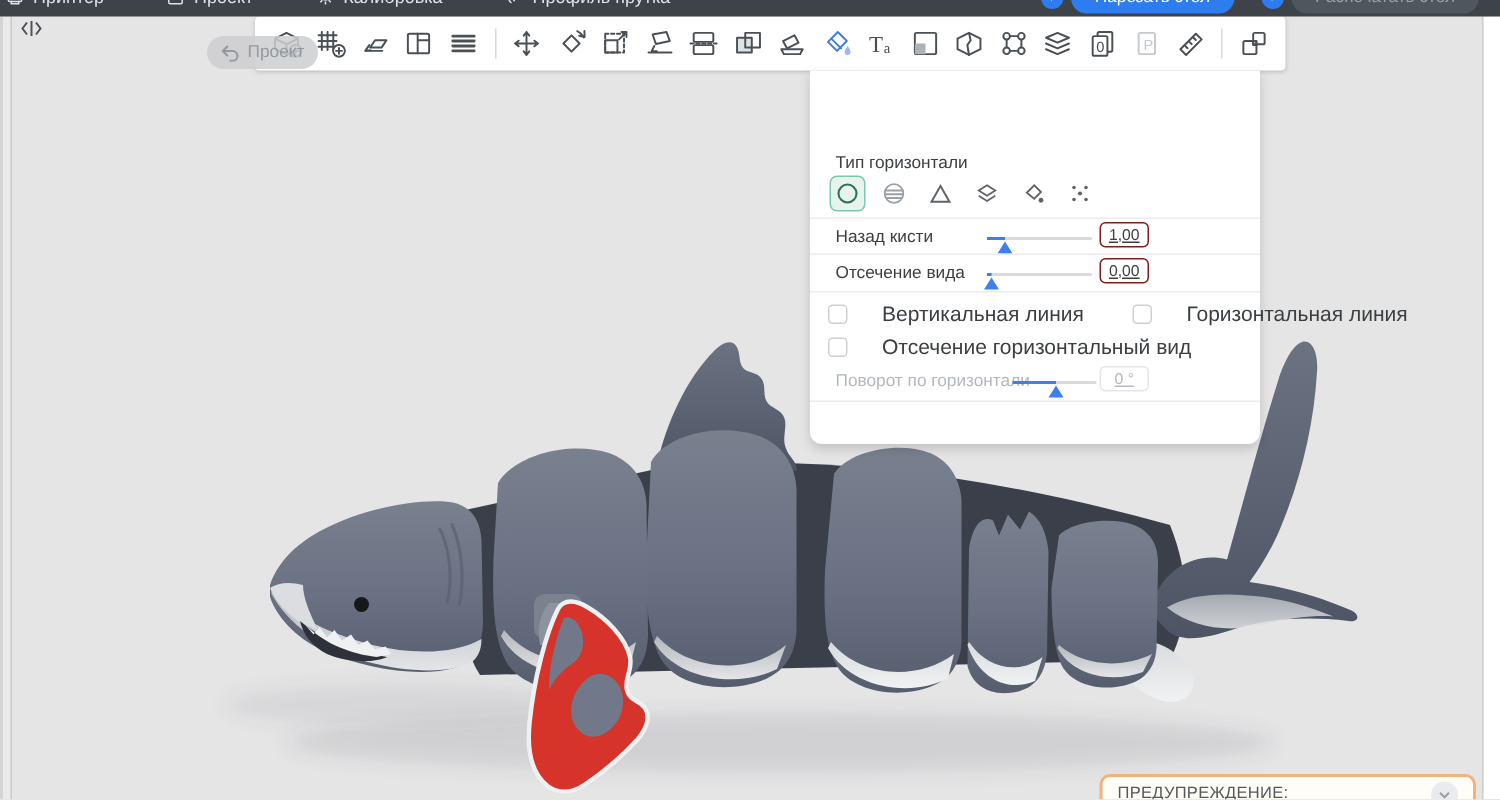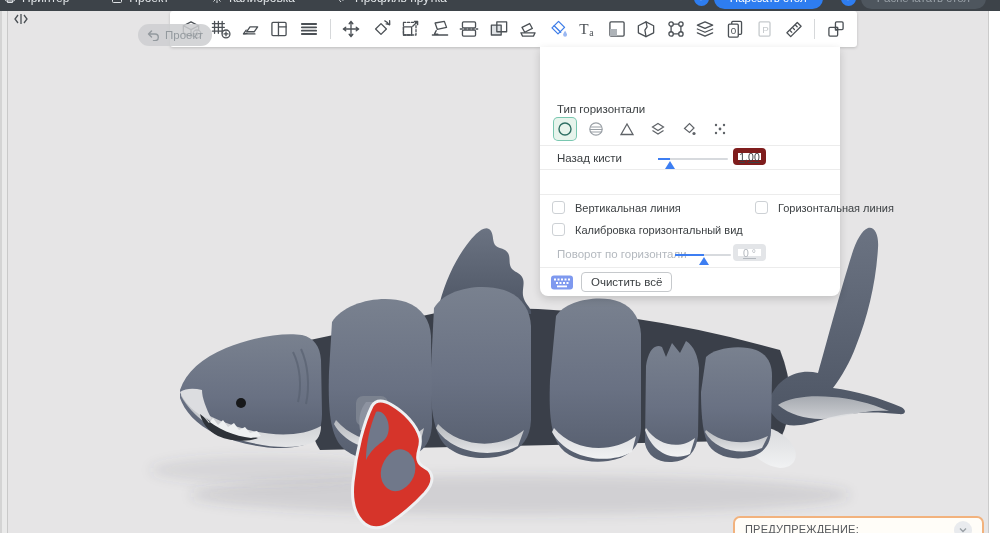--- a/index.html
+++ b/index.html
@@ -56,7 +56,7 @@
   .track { position:absolute; top:11px; height:2px; background:#d7dade; border-radius:1px; }
   .track-fill { position:absolute; left:0; top:0; height:2px; background:#3d7ef2; }
   .handle { position:absolute; top:3px; width:0; height:0; border-left:5px solid transparent; border-right:5px solid transparent; border-bottom:8px solid #3d7ef2; transform:translateX(-5px); cursor:pointer; }
-  .val-box { position:absolute; left:193px; top:1px; width:33px; height:17px; border:5px solid #7f1d1d; border-radius:4px; background:#fff;
+  .val-box { position:absolute; left:193px; top:1px; width:33px; height:17px; border:1px solid #7f1d1d; border-radius:4px; background:#fff;
              font-size:10.5px; color:#3c4043; display:flex; align-items:center; justify-content:center;text-decoration:underline; }
   .row-disabled .lbl { color:#b3b8be; }
   .row-disabled .val-box { border-color:#e3e5e8; color:#b3b8be; }

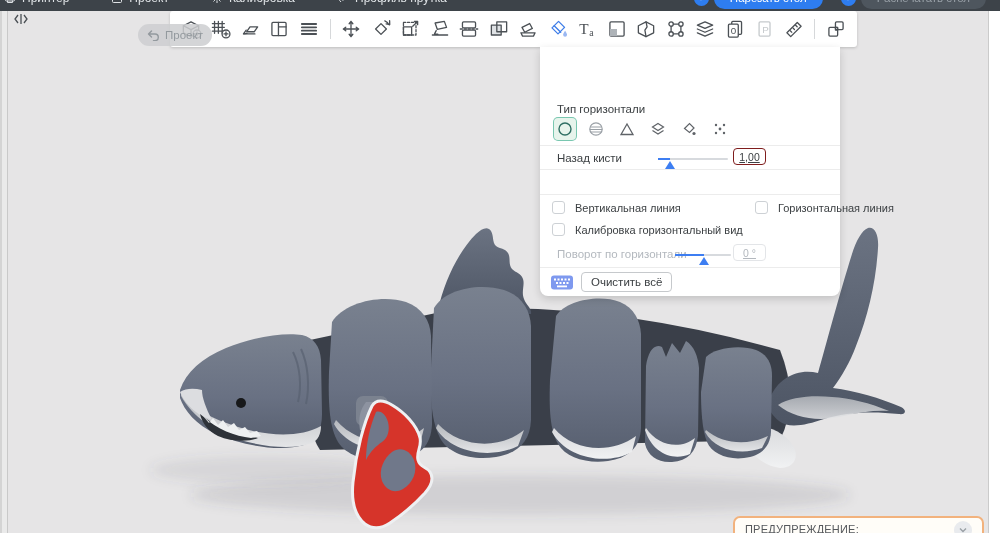--- a/index.html
+++ b/index.html
@@ -419,6 +419,14 @@
 
     <div class="divider" style="top:122px;"></div>
 
+    <div class="slider-row" style="top:124px;">
+      <span class="lbl">Отсечение вида</span>
+      <div class="track" style="left:118px; width:70px;">
+        <div class="track-fill" style="width: 4%;"></div>
+        <div class="handle" style="left: 4%;"></div>
+      </div>
+      <div class="val-box">0,00</div>
+    </div>
 
     <div class="divider" style="top:147px;"></div>
 

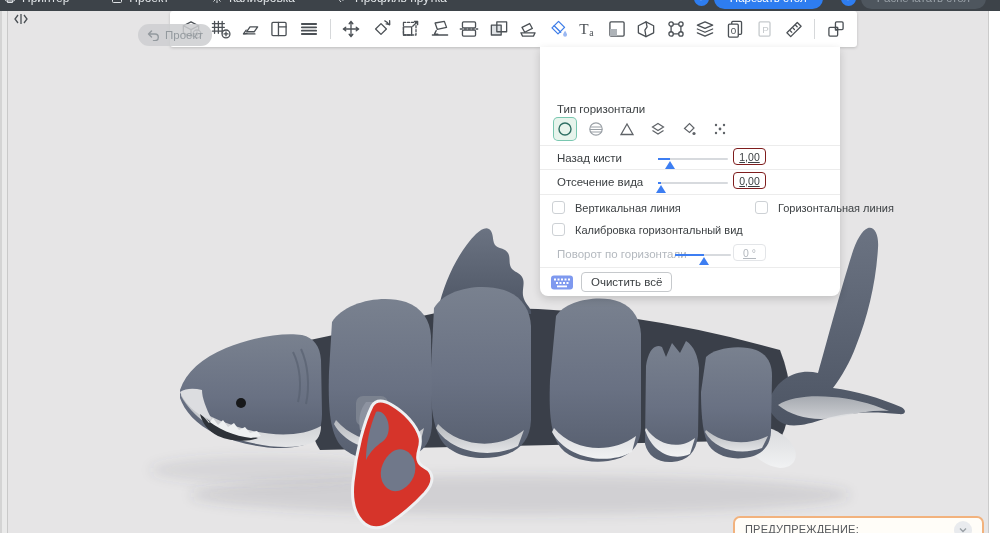--- a/index.html
+++ b/index.html
@@ -60,7 +60,7 @@
              font-size:10.5px; color:#3c4043; display:flex; align-items:center; justify-content:center;text-decoration:underline; }
   .row-disabled .lbl { color:#b3b8be; }
   .row-disabled .val-box { border-color:#e3e5e8; color:#b3b8be; }
-  .cb-row { position:absolute; display:flex; align-items:center; gap:10px; font-size:11px; color:#3c4043; white-space:nowrap; }
+  .cb-row { position:absolute; display:flex; align-items:center; gap:23px; font-size:14px; color:#3c4043; white-space:nowrap; }
   .checkbox { width:13px; height:13px; border:1px solid #cdd1d5; border-radius:3px; background:#fff; cursor:pointer; flex:0 0 auto; }
   .clear-row { position:absolute; left:10px; top:225px; display:flex; align-items:center; gap:7px; }
   .clear-btn { height:20px; padding:0 9px; border:1px solid #c6c9cc; border-radius:4px; background:#fff; font-size:11.5px; color:#3c4043;

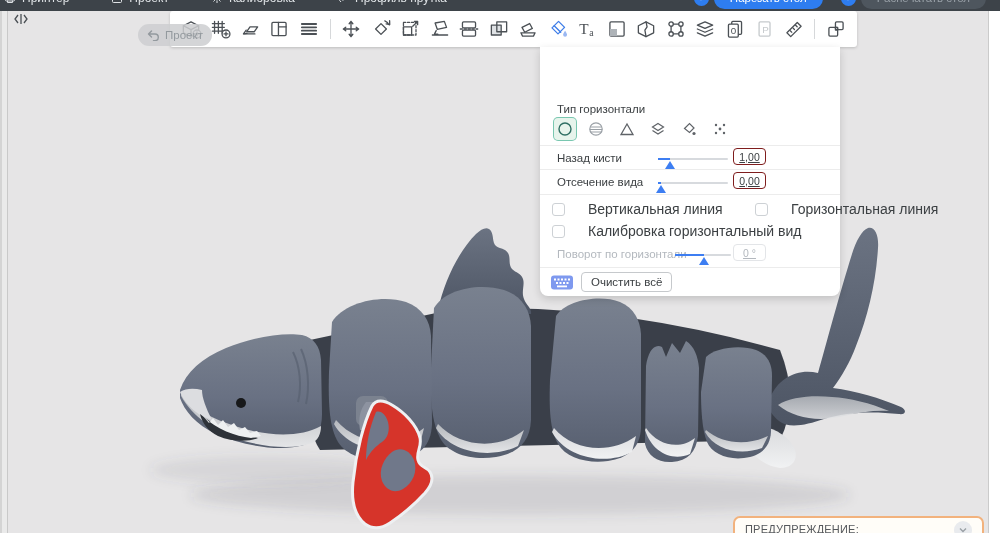--- a/index.html
+++ b/index.html
@@ -440,7 +440,7 @@
     </div>
     <div class="cb-row" style="left:12px; top:176px;">
       <span class="checkbox"></span>
-      <span>Калибровка горизонтальный вид</span>
+      <span>Отсечение горизонтальный вид</span>
     </div>
 
     <div class="slider-row row-disabled" style="top:196px;">

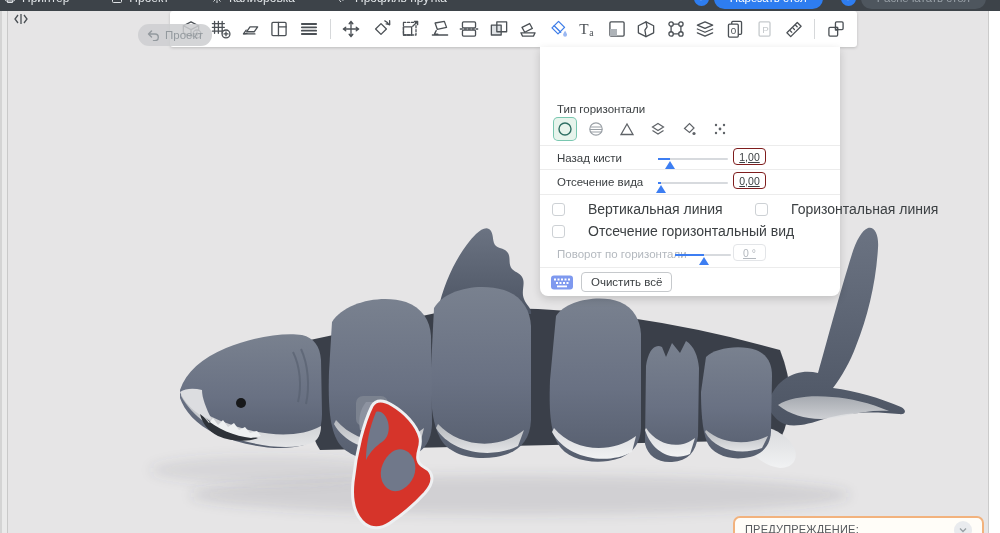--- a/index.html
+++ b/index.html
@@ -454,24 +454,6 @@
 
     <div class="divider" style="top:220px;"></div>
 
-    <div class="clear-row">
-      <svg width="24" height="17" viewBox="0 0 24 17">
-          <rect x="1" y="1.5" width="22" height="14" rx="3" fill="#7e99ef"></rect>
-          <g fill="#fff">
-            <rect x="4" y="4.5" width="2" height="2"></rect>
-            <rect x="7.5" y="4.5" width="2" height="2"></rect>
-            <rect x="11" y="4.5" width="2" height="2"></rect>
-            <rect x="14.5" y="4.5" width="2" height="2"></rect>
-            <rect x="18" y="4.5" width="2" height="2"></rect>
-            <rect x="6" y="8" width="2" height="2"></rect>
-            <rect x="9.5" y="8" width="2" height="2"></rect>
-            <rect x="13" y="8" width="2" height="2"></rect>
-            <rect x="16.5" y="8" width="2" height="2"></rect>
-            <rect x="7" y="11.5" width="10" height="1.8"></rect>
-          </g>
-        </svg>
-      <div class="clear-btn">Очистить всё</div>
-    </div>
   </div>
 
   <div class="warning">

